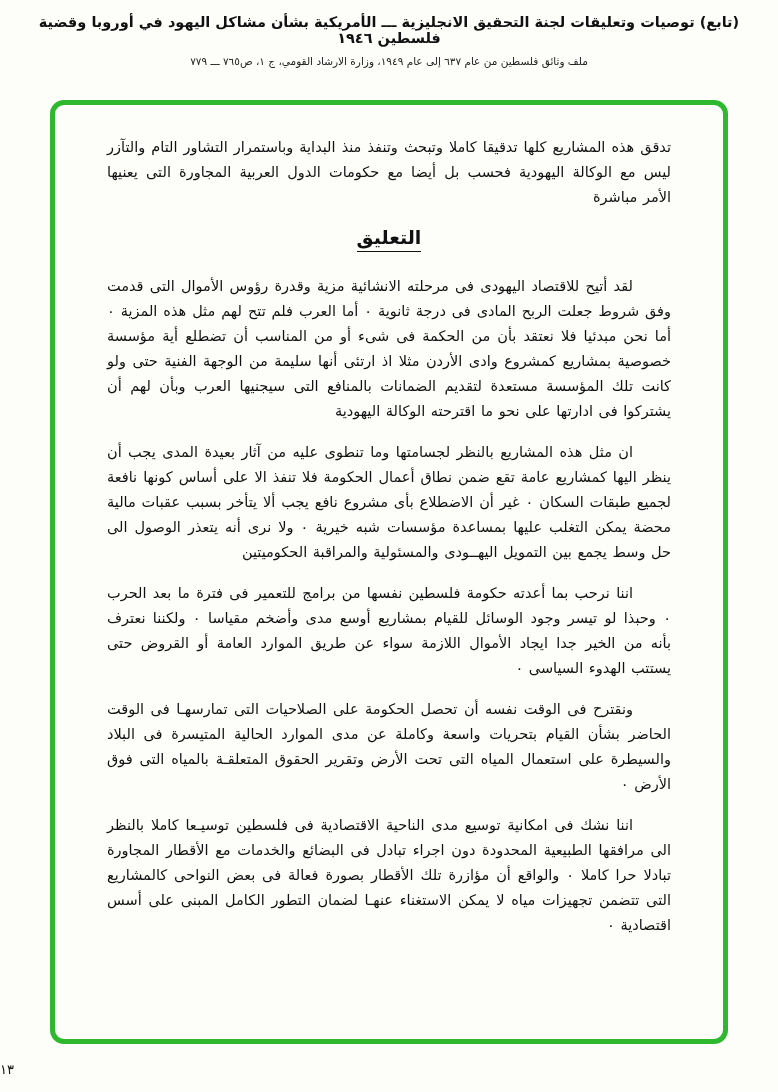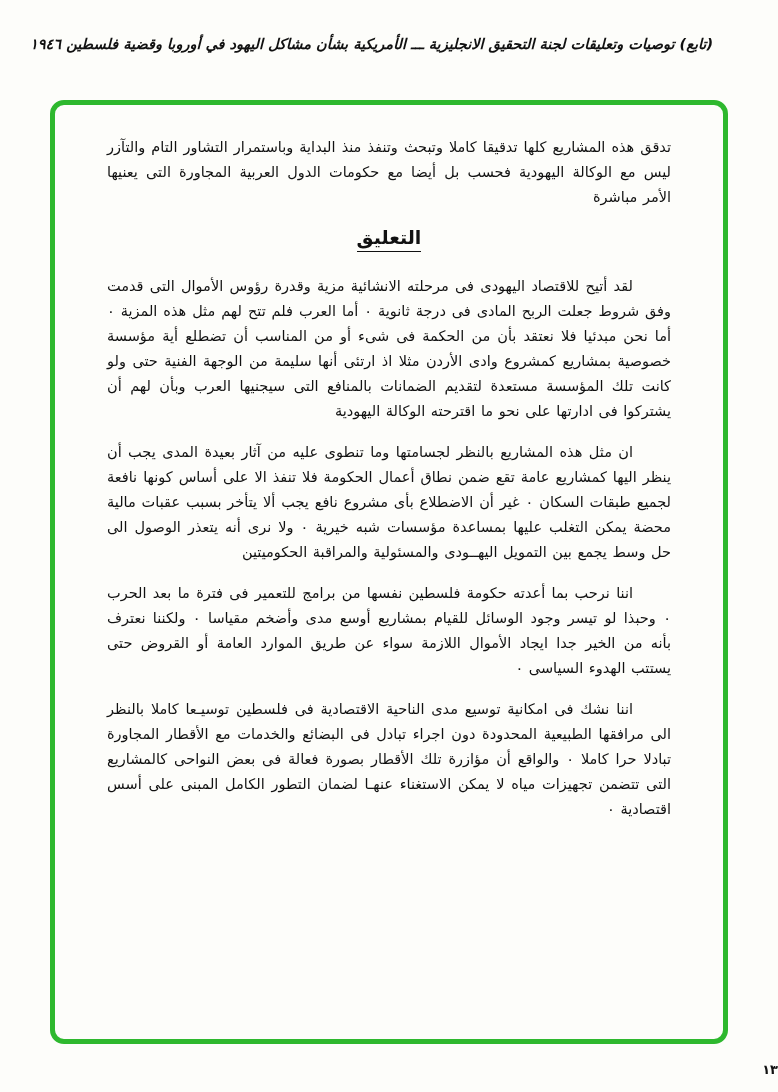--- a/index.html
+++ b/index.html
@@ -19,9 +19,8 @@
   }
   .doc-header {
     direction: rtl;
-    text-align: left;
-    padding-top: 36px;
-    font-style: italic;
+    text-align: center;
+    padding-top: 14px;
   }
   .doc-title {
     font-size: 14.5px;

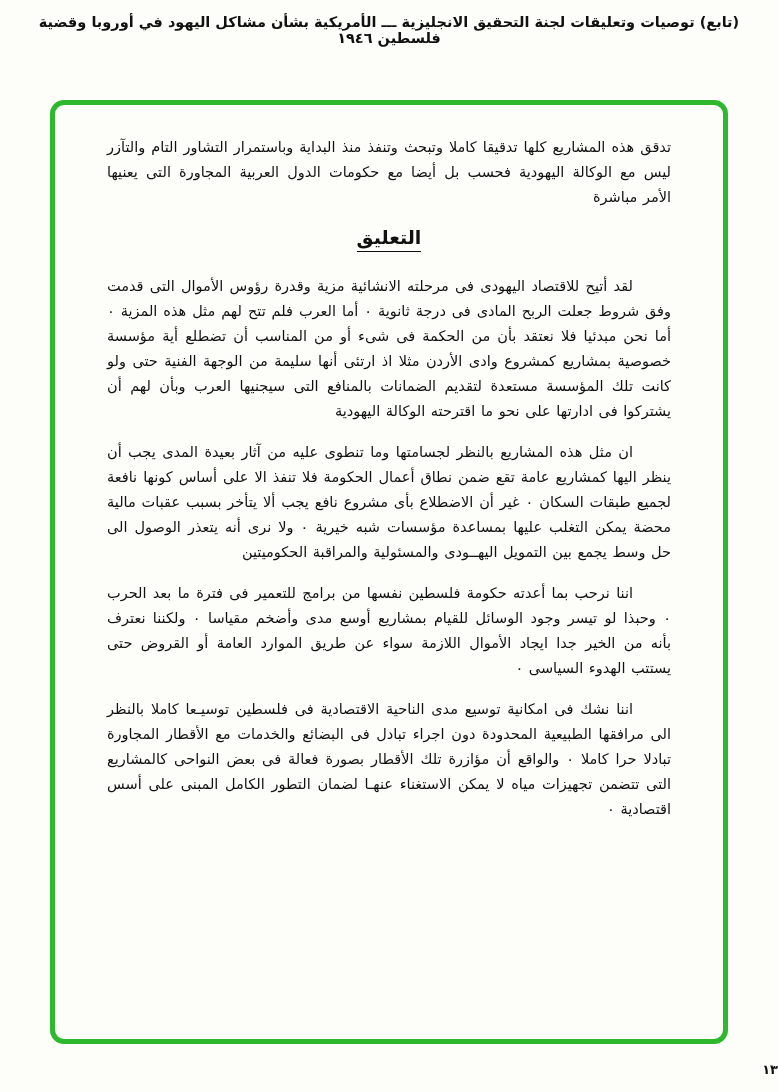--- a/index.html
+++ b/index.html
@@ -92,6 +92,7 @@
 
   <header class="doc-header">
     <div class="doc-title">(تابع) توصيات وتعليقات لجنة التحقيق الانجليزية ـــ الأمريكية بشأن مشاكل اليهود في أوروبا وقضية فلسطين ١٩٤٦</div>
+    <div class="doc-source">ملف وثائق فلسطين من عام ٦٣٧ إلى عام ١٩٤٩، وزارة الارشاد القومي، ج ١، ص٧٦٥ ـــ ٧٧٩</div>
   </header>
 
   <div class="frame" style="border-color: rgb(46, 184, 46);">

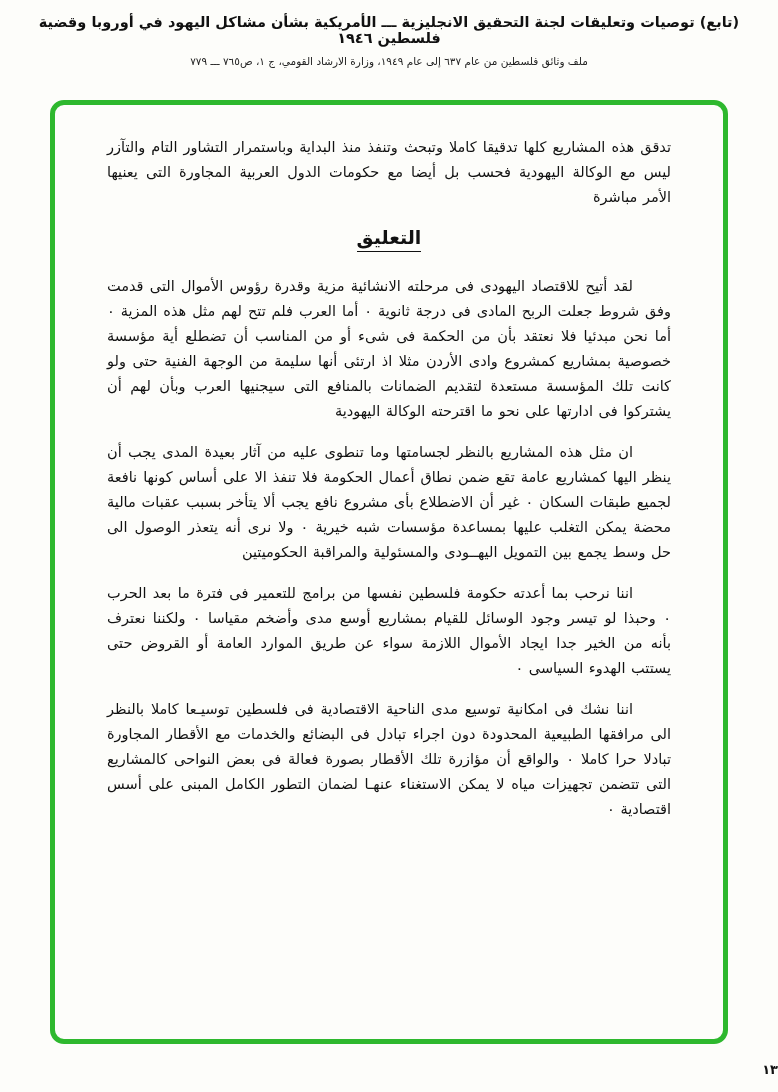--- a/index.html
+++ b/index.html
@@ -110,6 +110,7 @@
 
       <p class="para">اننا نرحب بما أعدته حكومة فلسطين نفسها من برامج للتعمير فى فترة ما بعد الحرب ٠ وحبذا لو تيسر وجود الوسائل للقيام بمشاريع أوسع مدى وأضخم مقياسا ٠ ولكننا نعترف بأنه من الخير جدا ايجاد الأموال اللازمة سواء عن طريق الموارد العامة أو القروض حتى يستتب الهدوء السياسى ٠</p>
 
+      <p class="para">ونقترح فى الوقت نفسه أن تحصل الحكومة على الصلاحيات التى تمارسهـا فى الوقت الحاضر بشأن القيام بتحريات واسعة وكاملة عن مدى الموارد الحالية المتيسرة فى البلاد والسيطرة على استعمال المياه التى تحت الأرض وتقرير الحقوق المتعلقـة بالمياه التى فوق الأرض ٠</p>
 
       <p class="para">اننا نشك فى امكانية توسيع مدى الناحية الاقتصادية فى فلسطين توسيـعا كاملا بالنظر الى مرافقها الطبيعية المحدودة دون اجراء تبادل فى البضائع والخدمات مع الأقطار المجاورة تبادلا حرا كاملا ٠ والواقع أن مؤازرة تلك الأقطار بصورة فعالة فى بعض النواحى كالمشاريع التى تتضمن تجهيزات مياه لا يمكن الاستغناء عنهـا لضمان التطور الكامل المبنى على أسس اقتصادية ٠</p>
 

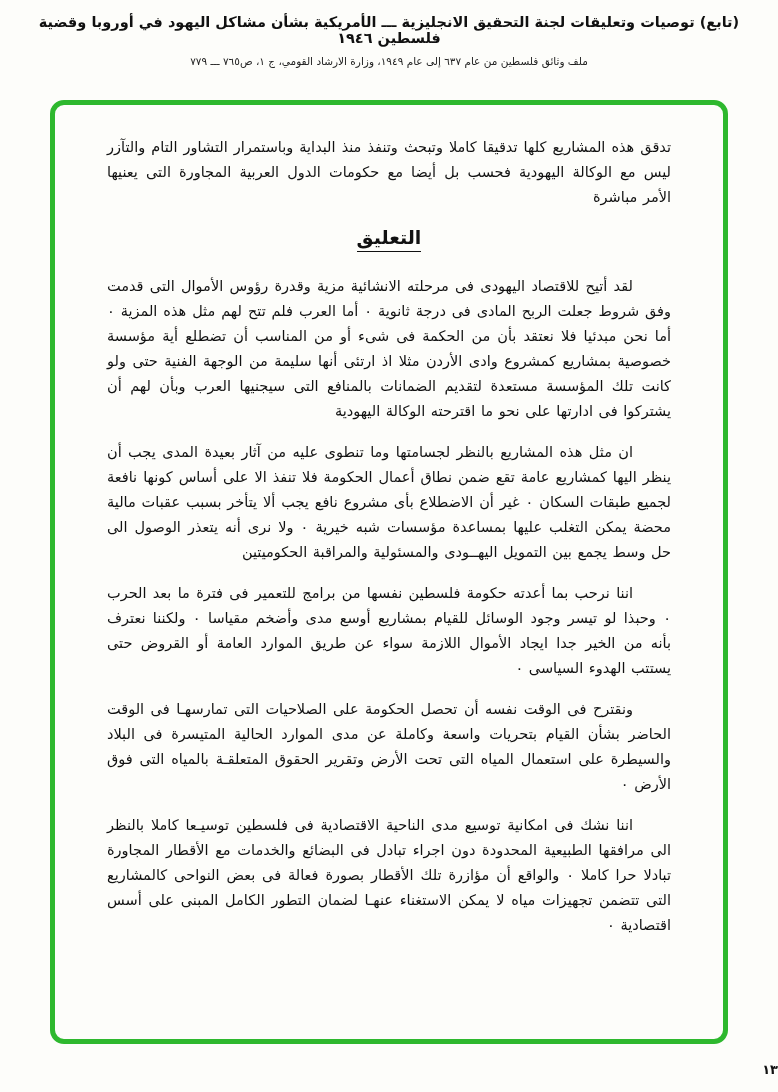--- a/index.html
+++ b/index.html
@@ -77,8 +77,7 @@
     bottom: 14px;
     left: 0;
     width: 100%;
-    text-align: right;
-    font-weight: bold;
+    text-align: left;
   }
   .page-number {
     font-size: 13px;

